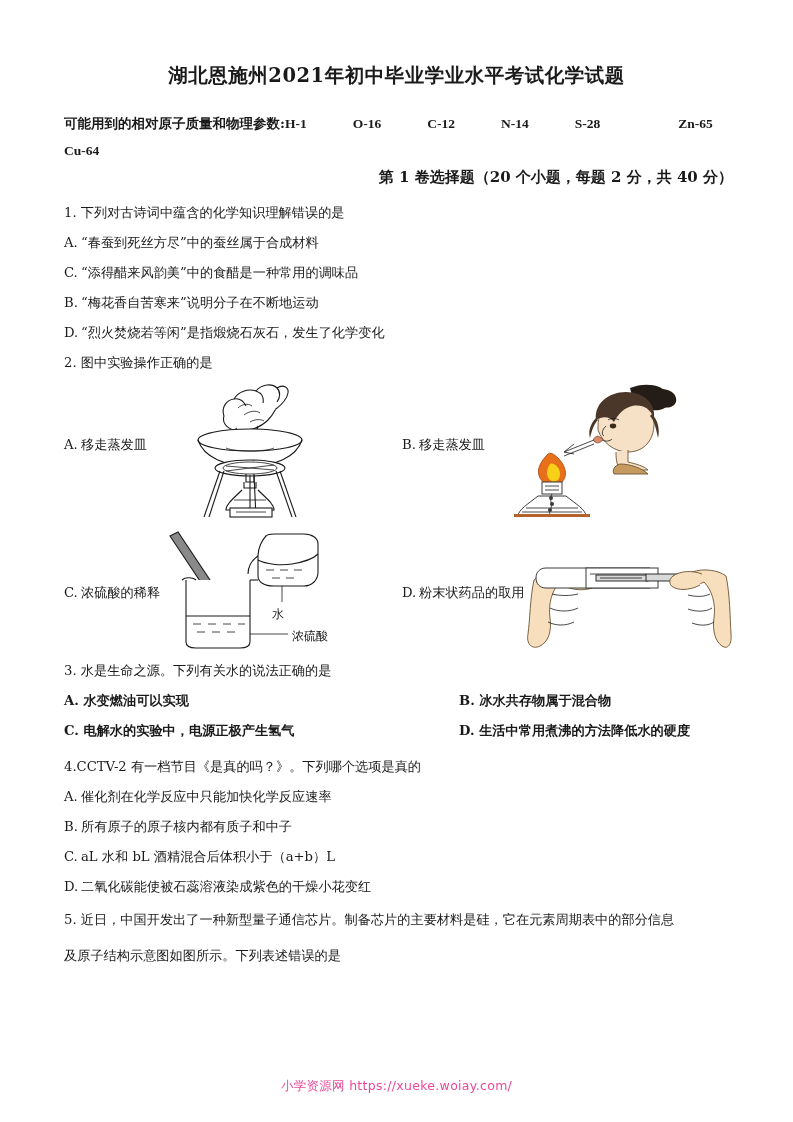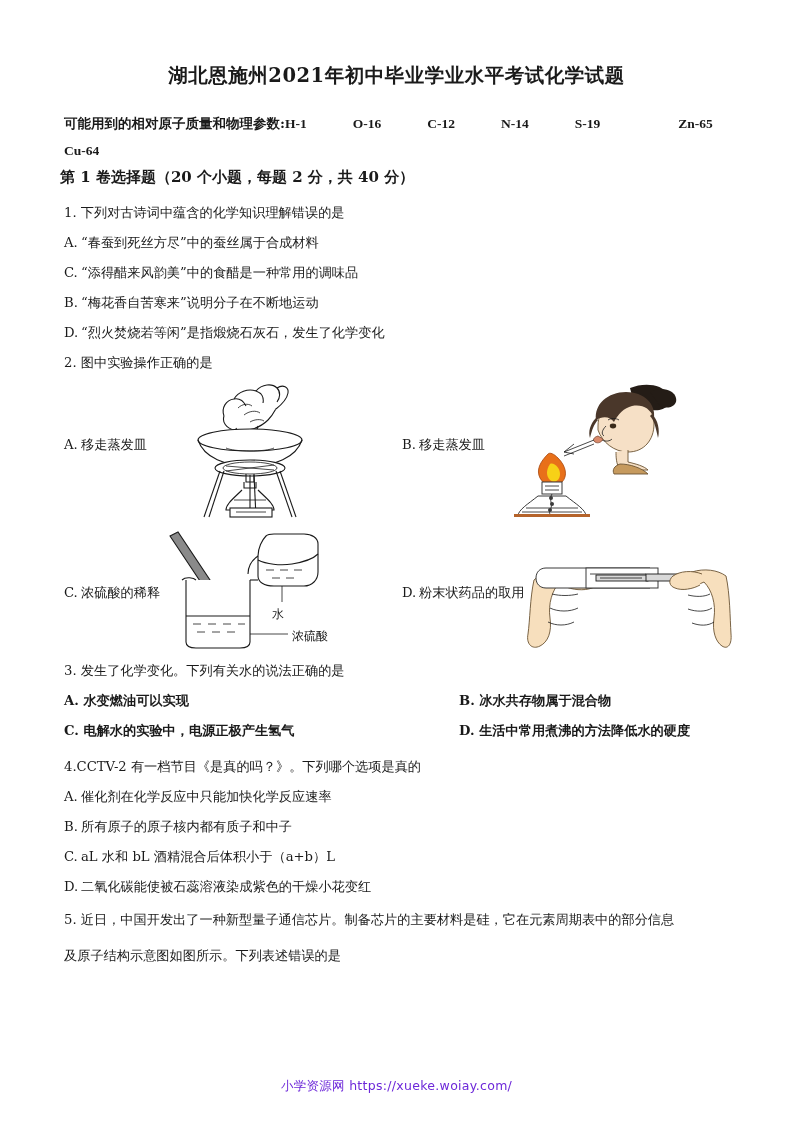--- a/index.html
+++ b/index.html
@@ -150,7 +150,7 @@
   <div class="doc-title">湖北恩施州2021年初中毕业学业水平考试化学试题</div>
 
   <div class="atomic-line">
-    <span>可能用到的相对原子质量和物理参数:</span><span class="am">H-1</span><span class="sp-lg"></span><span class="am">O-16</span><span class="sp-lg"></span><span class="am">C-12</span><span class="sp-lg"></span><span class="am">N-14</span><span class="sp-lg"></span><span class="am">S-19</span><span class="sp-xl"></span><span class="am">Zn-65</span><br>
+    <span>可能用到的相对原子质量和物理参数:</span><span class="am">H-1</span><span class="sp-lg"></span><span class="am">O-16</span><span class="sp-lg"></span><span class="am">C-12</span><span class="sp-lg"></span><span class="am">N-14</span><span class="sp-lg"></span><span class="am">S-28</span><span class="sp-xl"></span><span class="am">Zn-65</span><br>
     <span class="am">Cu-64</span>
   </div>
 

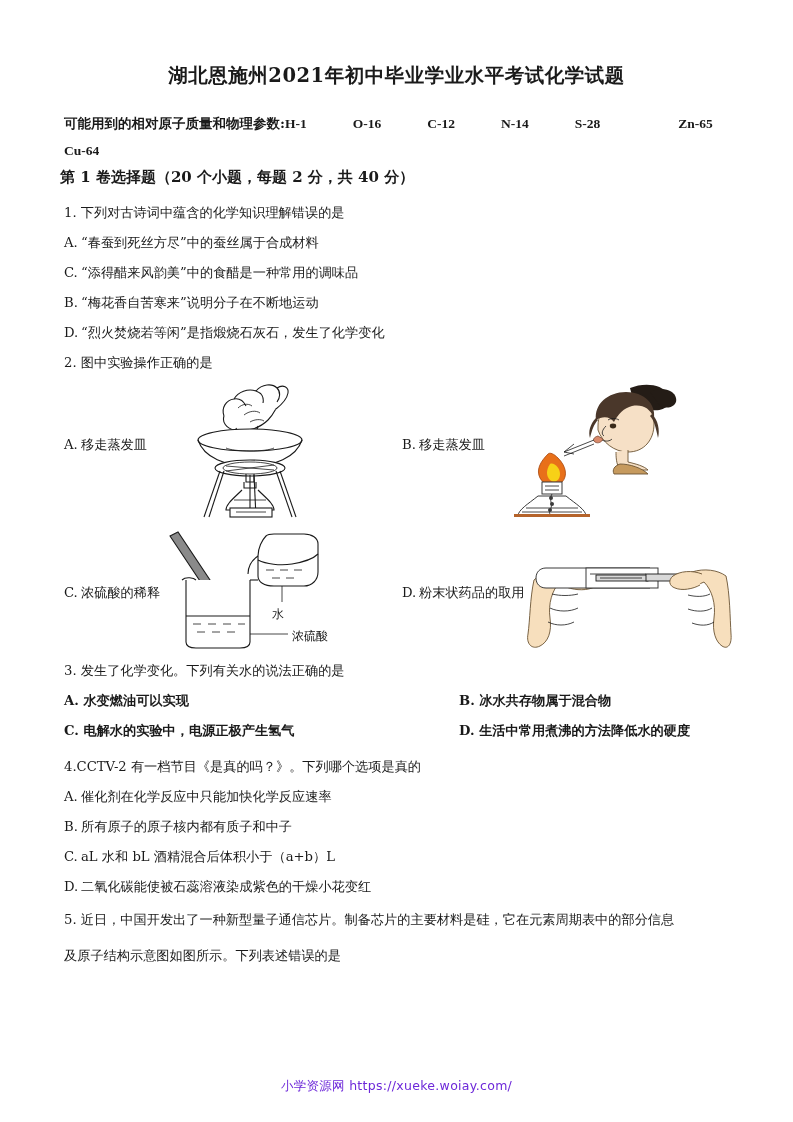--- a/index.html
+++ b/index.html
@@ -50,7 +50,7 @@
     position: absolute;
     left: 60px; top: 168px;
     width: 673px;
-    text-align: left;
+    text-align: right;
     font-weight: bold;
     font-size: 15px;
   }

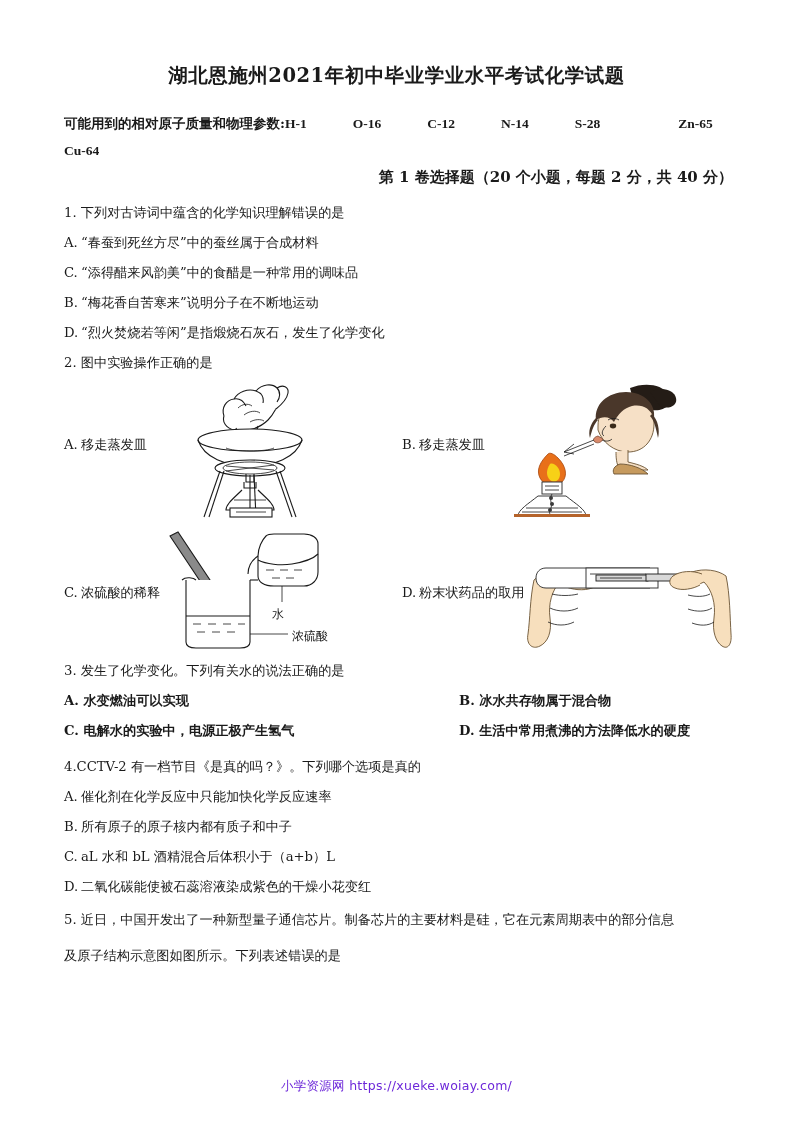--- a/index.html
+++ b/index.html
@@ -321,7 +321,7 @@
   </div>
 
   <div class="q" style="top:656px;">
-    <span class="stem"><span>3.</span> <span>发生了化学变化。下列有关水的说法正确的是</span></span>
+    <span class="stem"><span>3.</span> <span>水是生命之源。下列有关水的说法正确的是</span></span>
   </div>
   <div class="two-col" style="top:686px;">
     <div class="row">

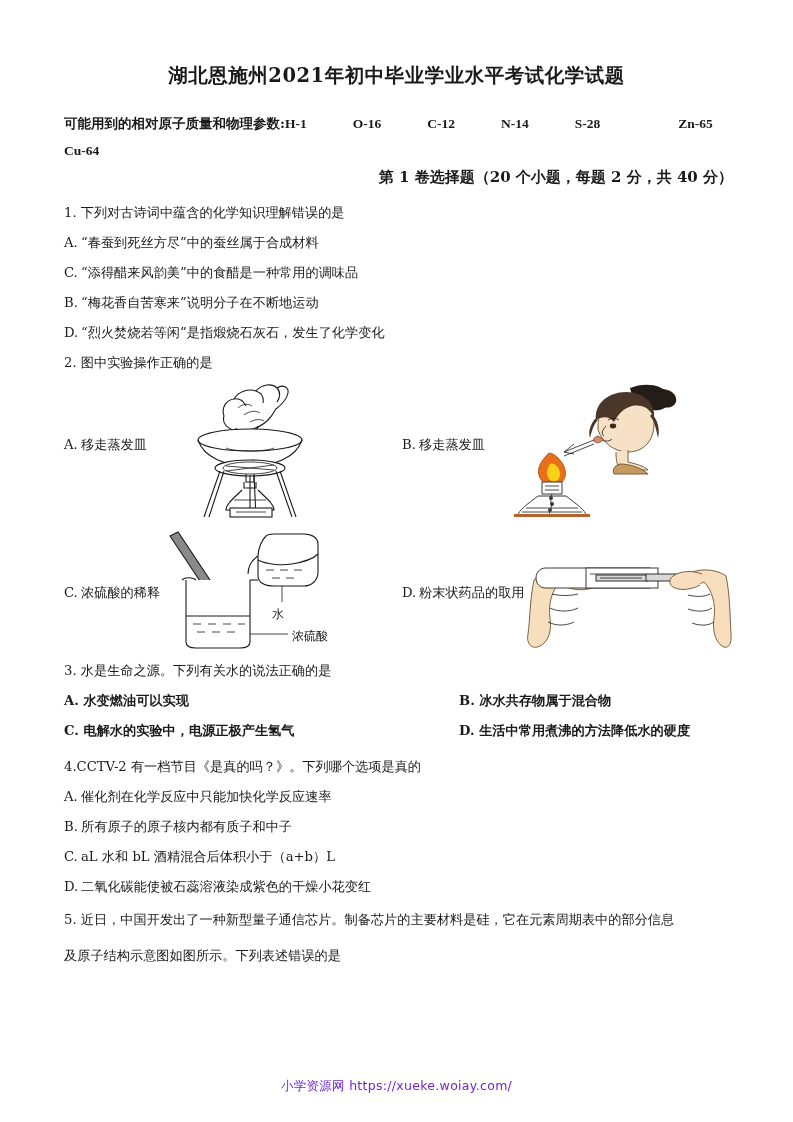--- a/index.html
+++ b/index.html
@@ -122,7 +122,7 @@
     text-align: center;
     font-family: "DejaVu Sans", "Liberation Sans", sans-serif;
     font-size: 12.5px;
-    color: #6d28d9;
+    color: #ec4899;
     letter-spacing: 0.3px;
   }
   svg { display:block; overflow: visible; }

